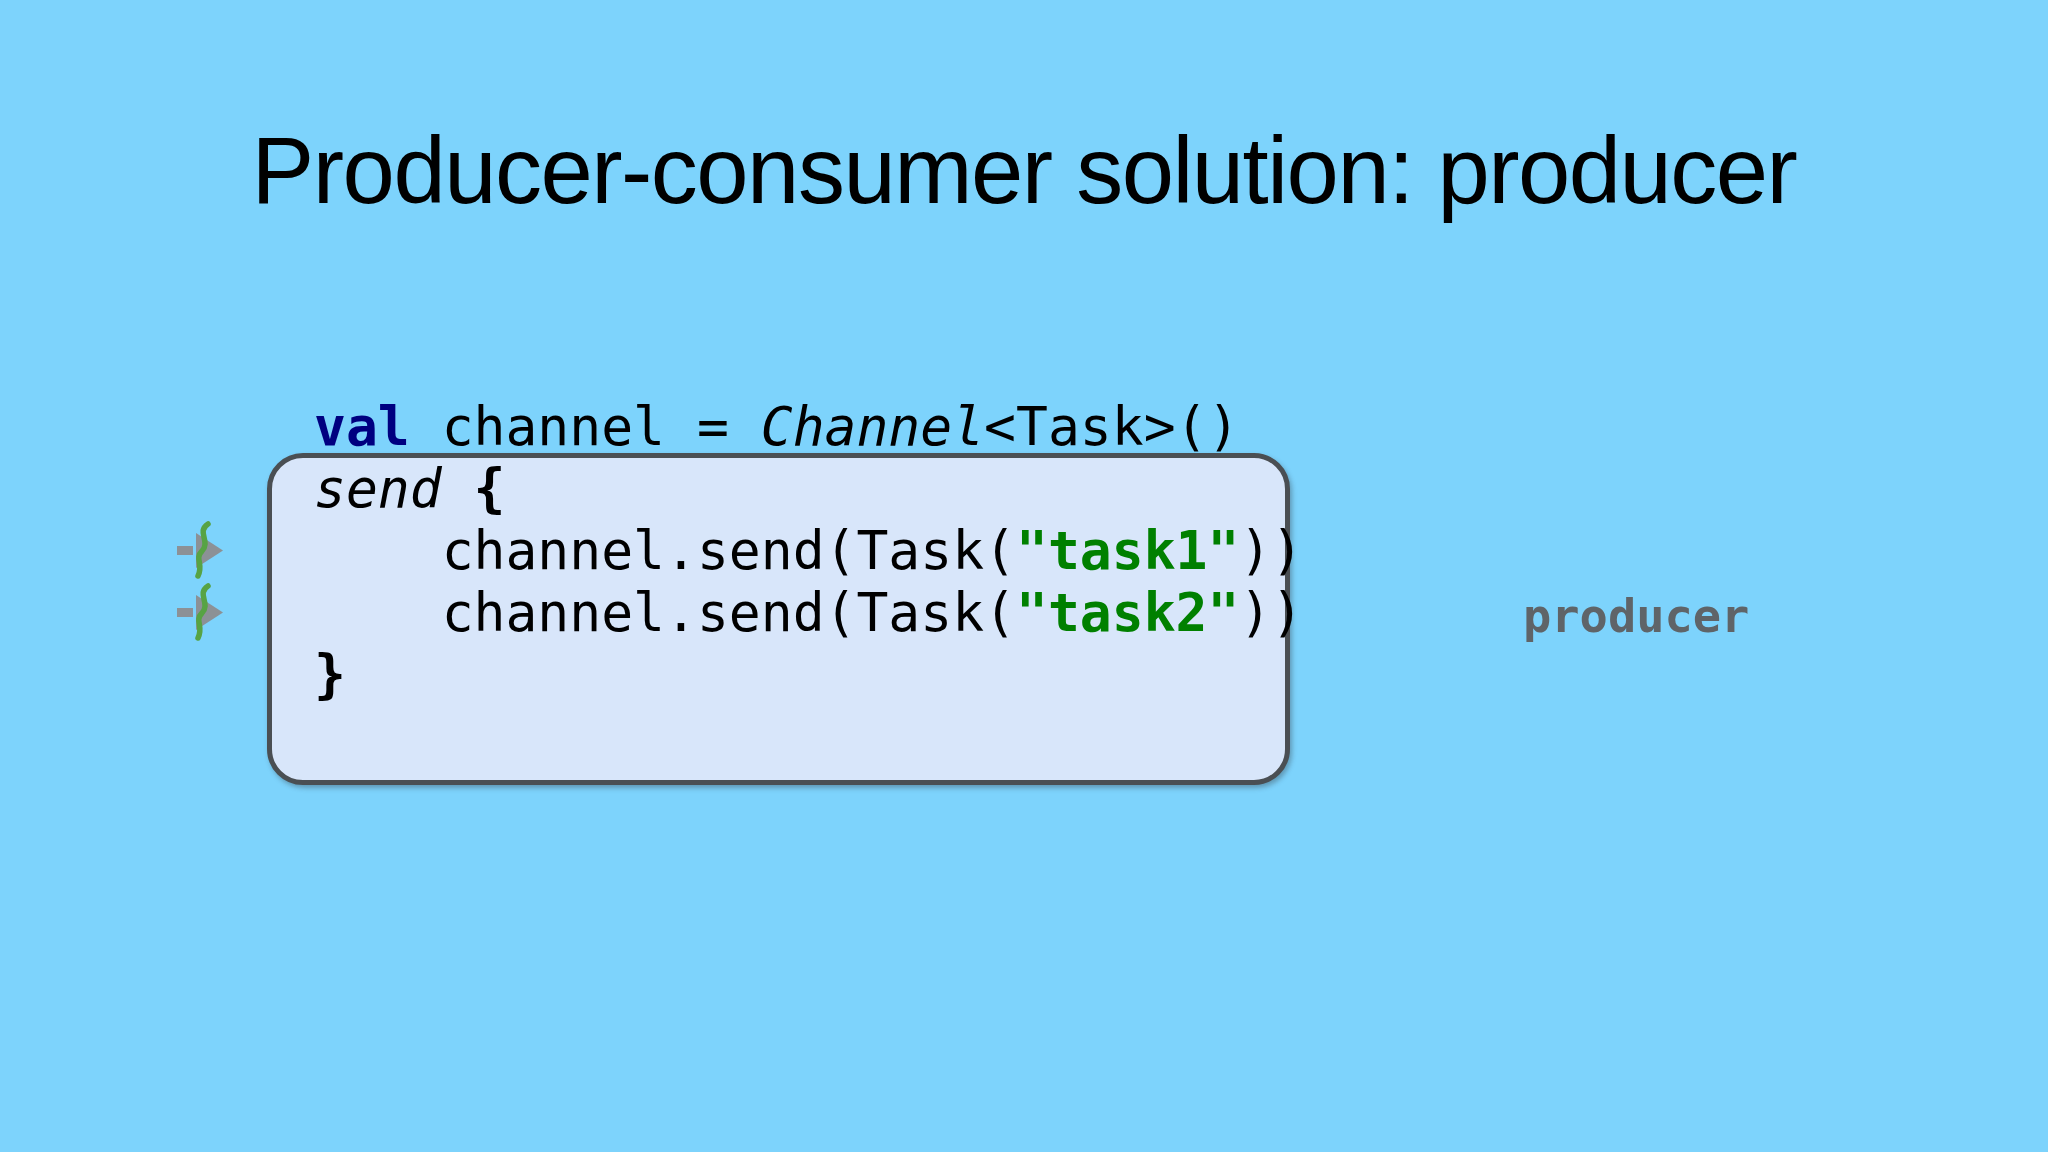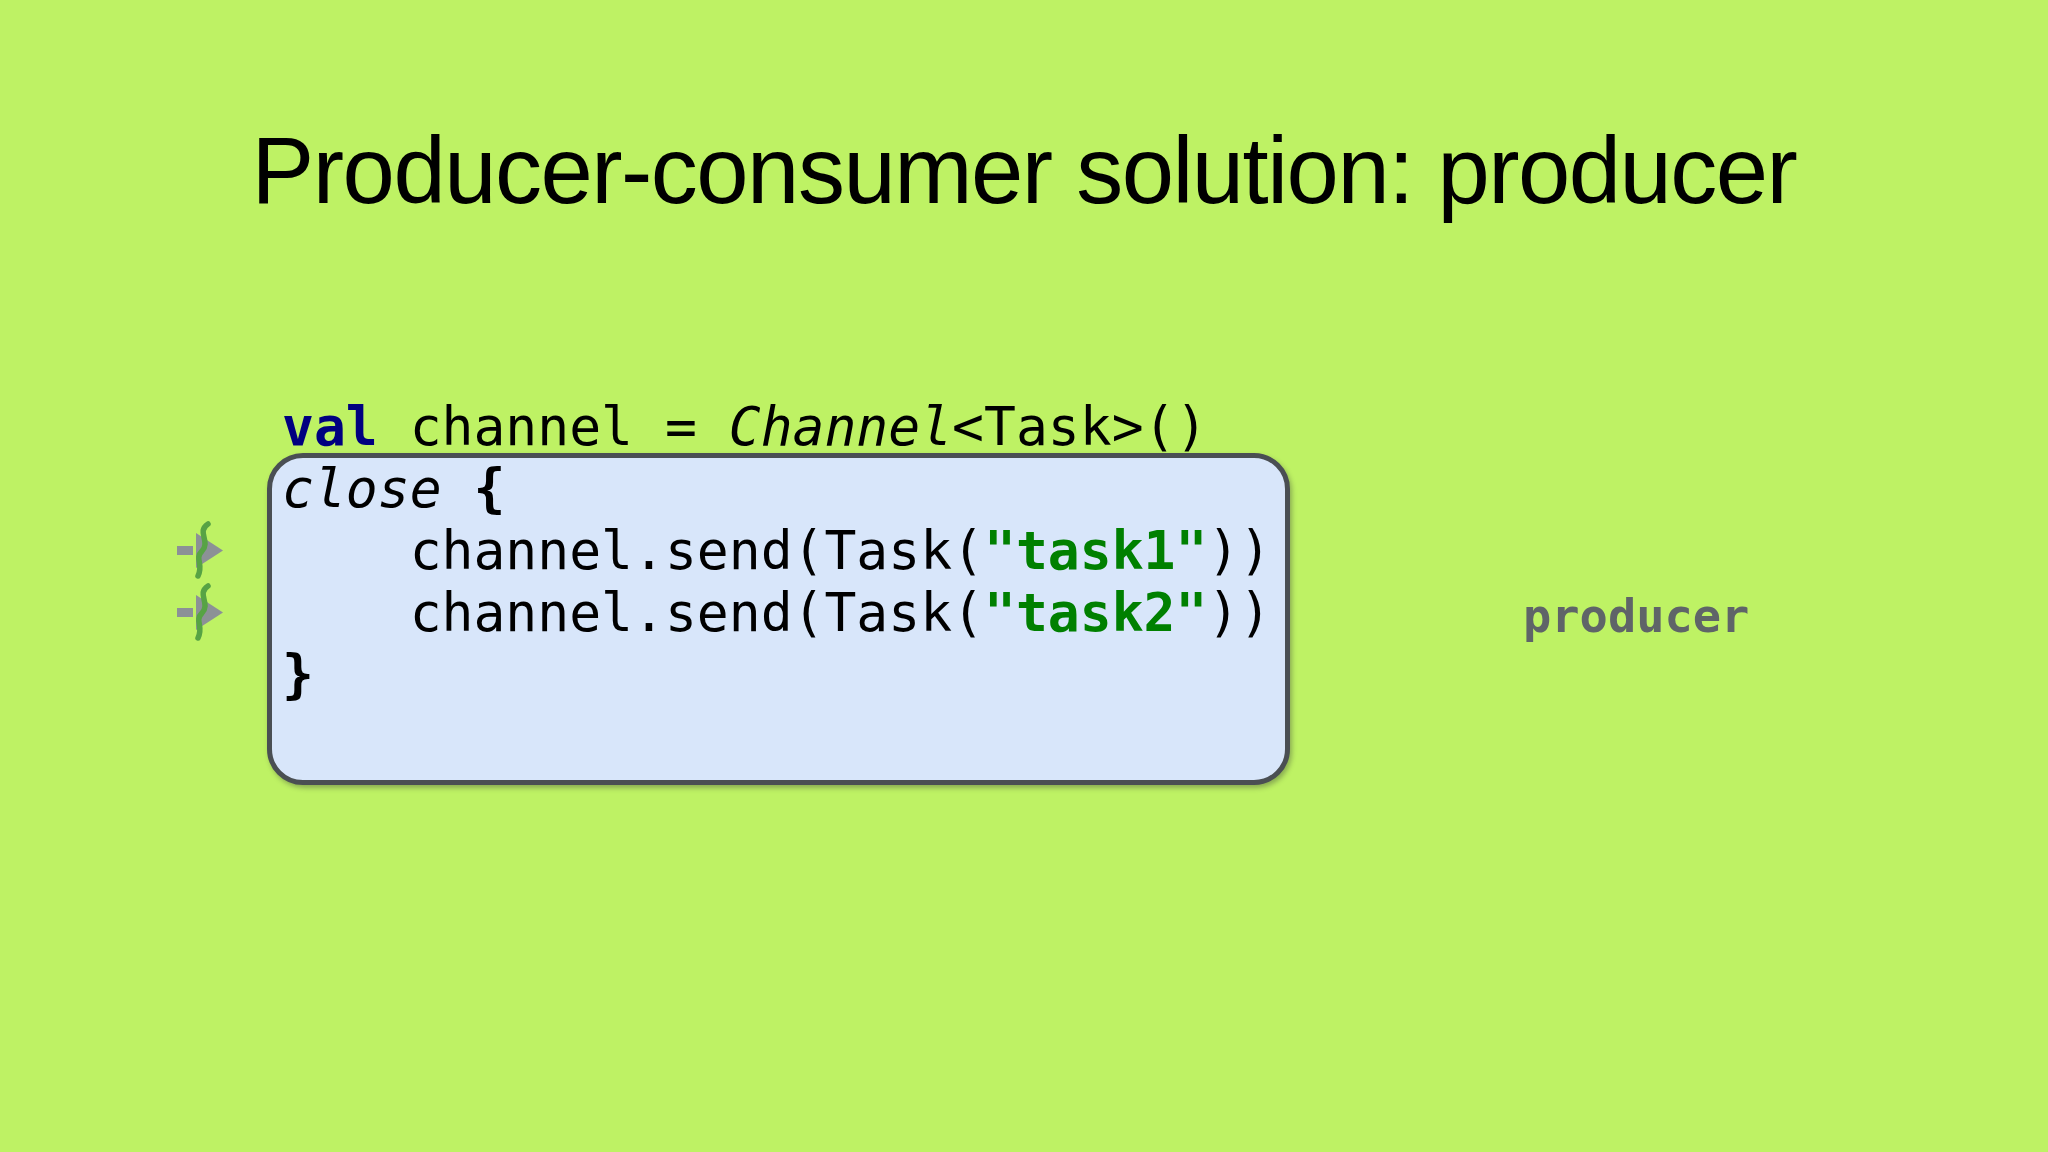--- a/index.html
+++ b/index.html
@@ -11,7 +11,7 @@
     position: relative;
     width: 2048px;
     height: 1152px;
-    background: #bef264;
+    background: #7dd3fc;
     overflow: hidden;
     font-family: "Liberation Sans", sans-serif;
   }

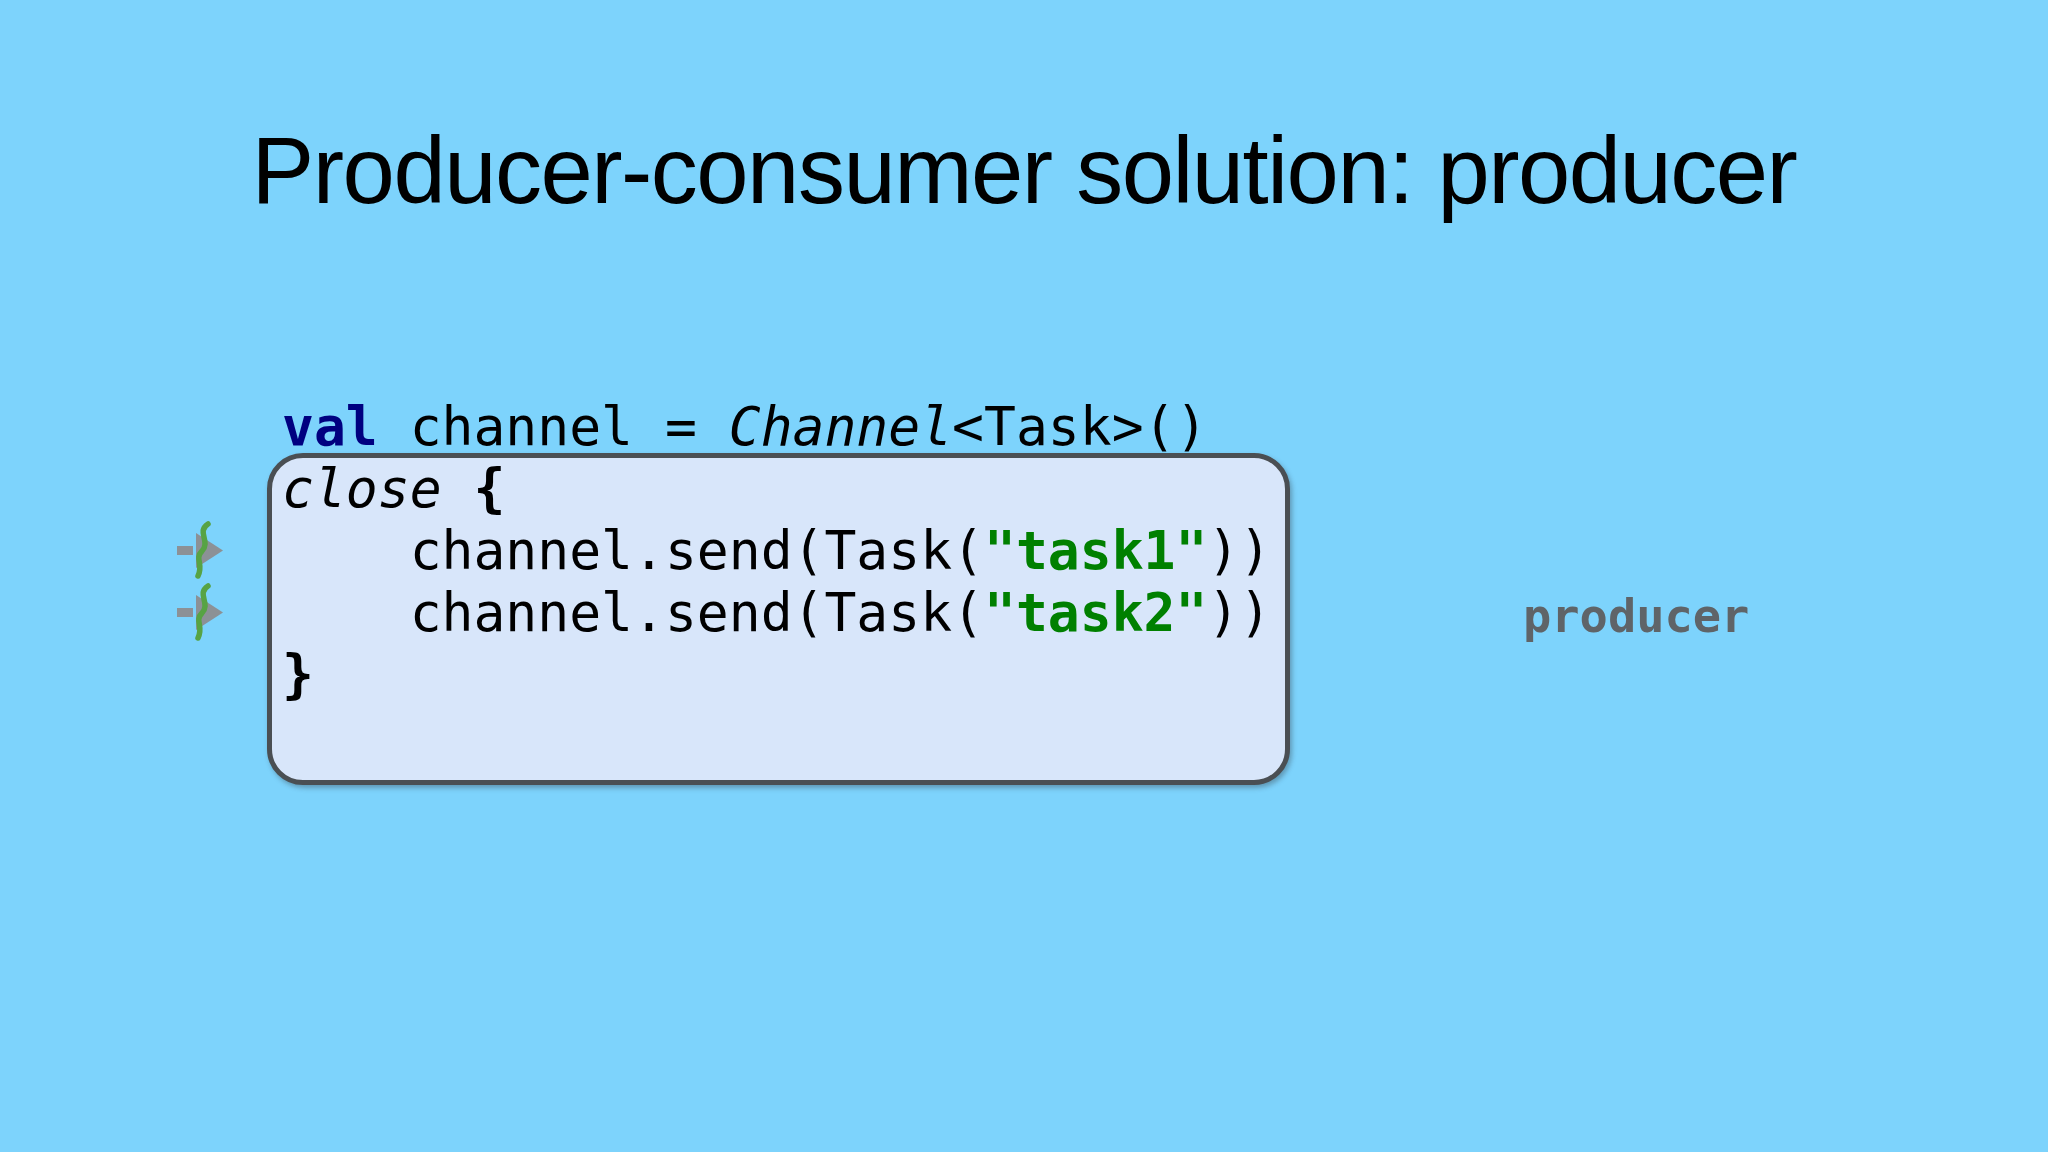--- a/index.html
+++ b/index.html
@@ -52,6 +52,7 @@
   .code-line {
     white-space: pre;
     height: 62px;
+    margin-left: 32px;
   }
   .tok-keyword  { color: var(--keyword, #000080); font-weight: bold; }
   .tok-function { font-style: italic; }

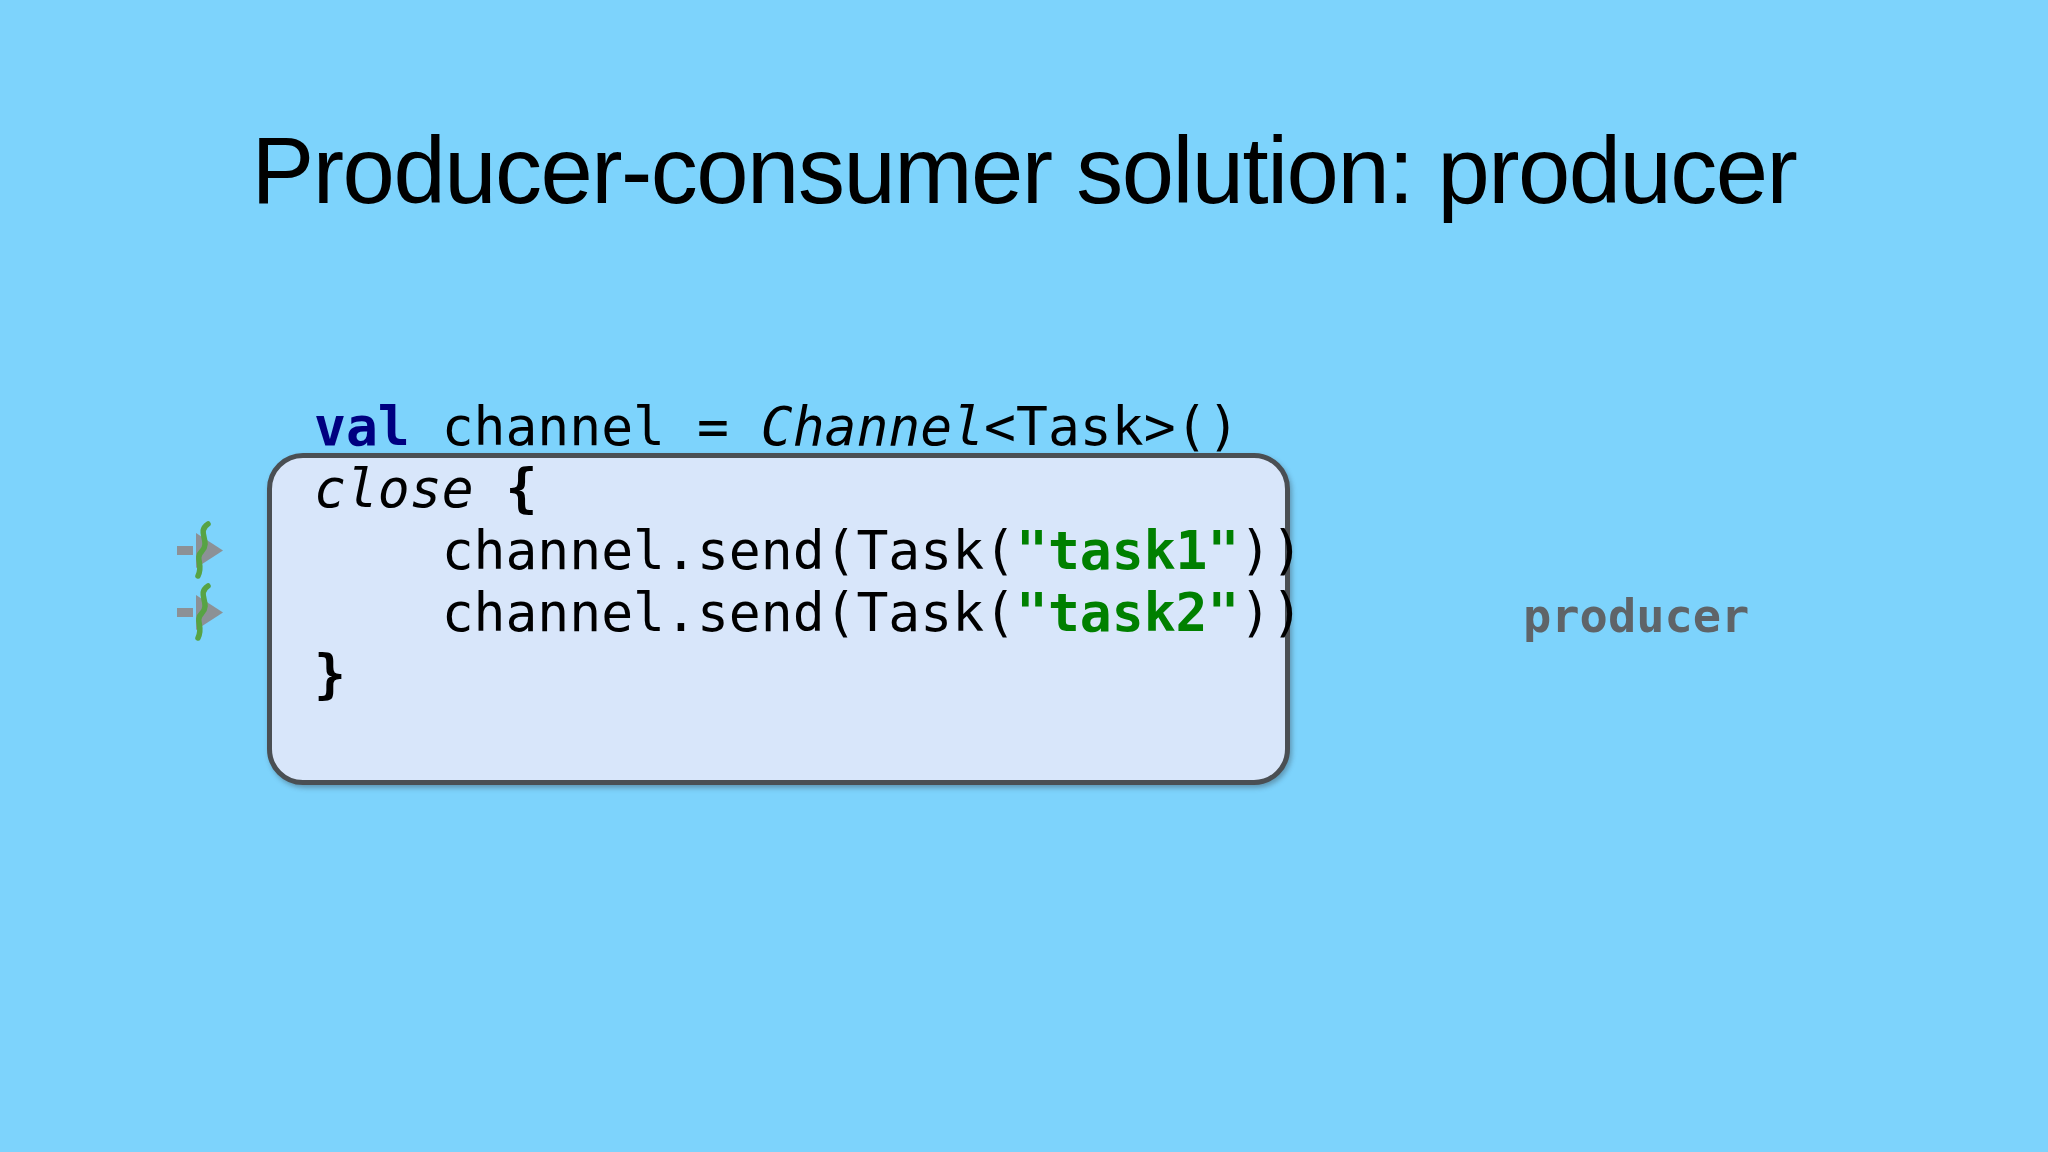--- a/index.html
+++ b/index.html
@@ -90,7 +90,7 @@
 
   <div class="code-block">
       <div class="code-line"><span class="tok-keyword">val</span><span class="tok-plain"> channel = </span><span class="tok-function">Channel</span><span class="tok-plain">&lt;Task&gt;()</span></div>
-      <div class="code-line"><span class="tok-function">close</span><span class="tok-plain"> </span><span class="tok-brace">{</span></div>
+      <div class="code-line"><span class="tok-function">send</span><span class="tok-plain"> </span><span class="tok-brace">{</span></div>
       <div class="code-line"><span class="tok-plain">    channel.send(Task(</span><span class="tok-string">"task1"</span><span class="tok-plain">))</span></div>
       <div class="code-line"><span class="tok-plain">    channel.send(Task(</span><span class="tok-string">"task2"</span><span class="tok-plain">))</span></div>
       <div class="code-line"><span class="tok-brace">}</span></div>

